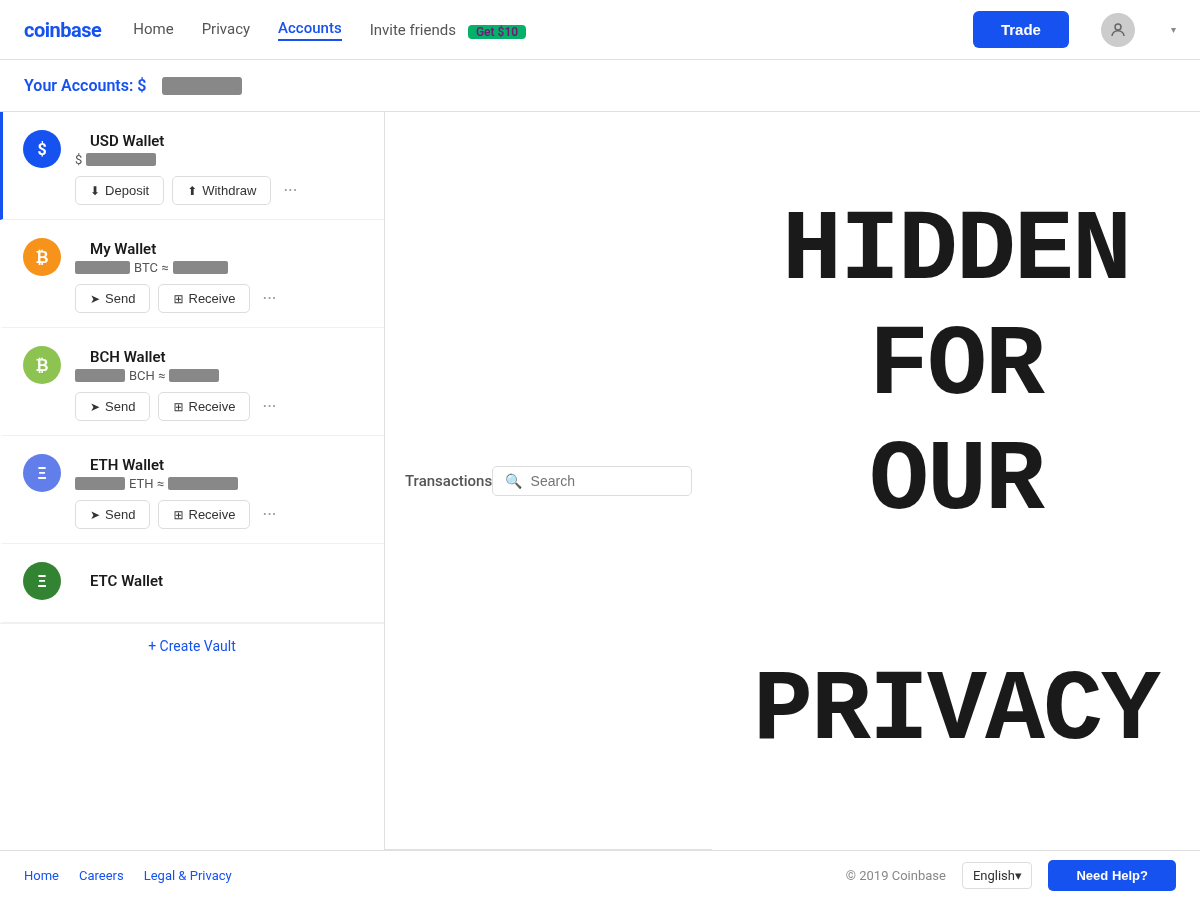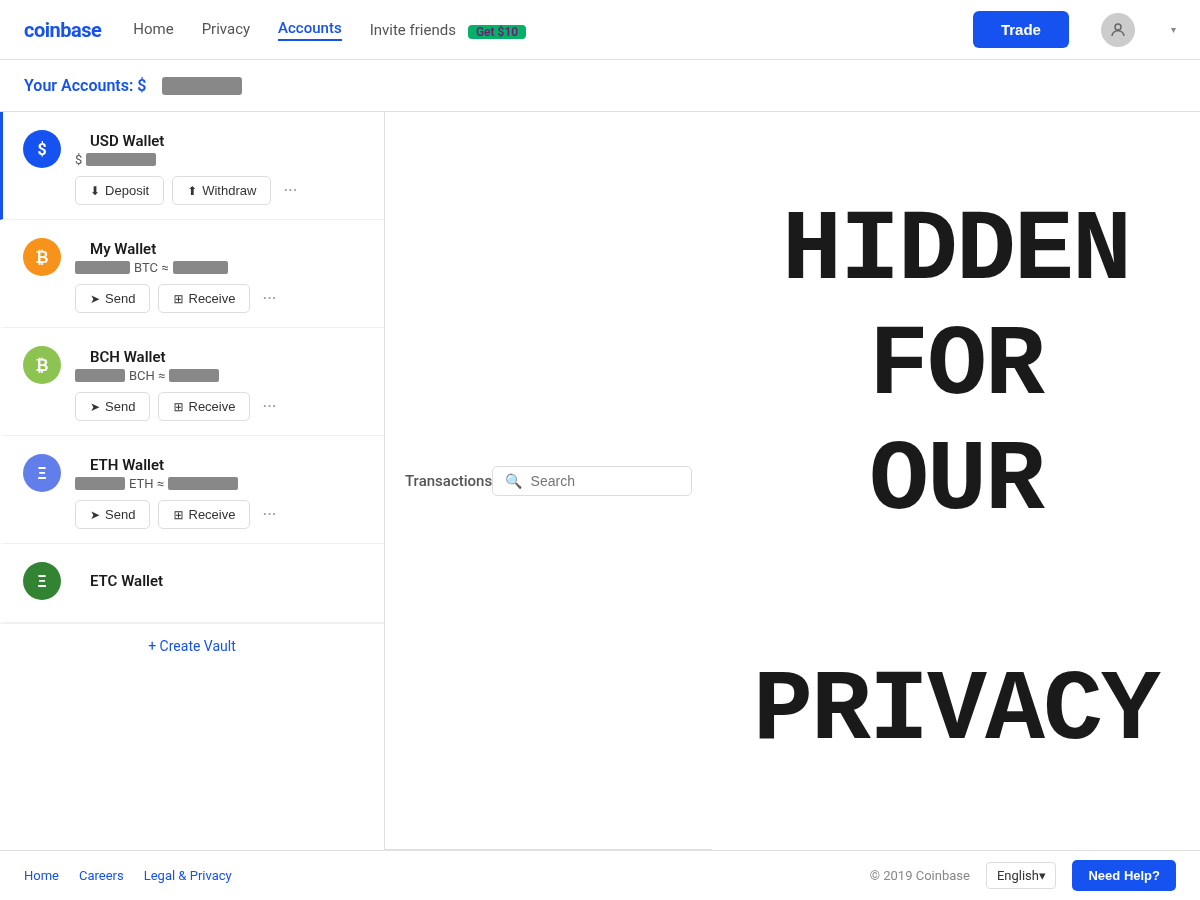--- a/index.html
+++ b/index.html
@@ -131,7 +131,7 @@
     }
     .need-help-btn {
       background: #1652f0; color: #fff; border: none; border-radius: 5px;
-      padding: 8px 16px; font-size: 13px; font-weight: 600; cursor: pointer;
+      padding: 8px 28px; font-size: 13px; font-weight: 600; cursor: pointer;
     }
 
     

